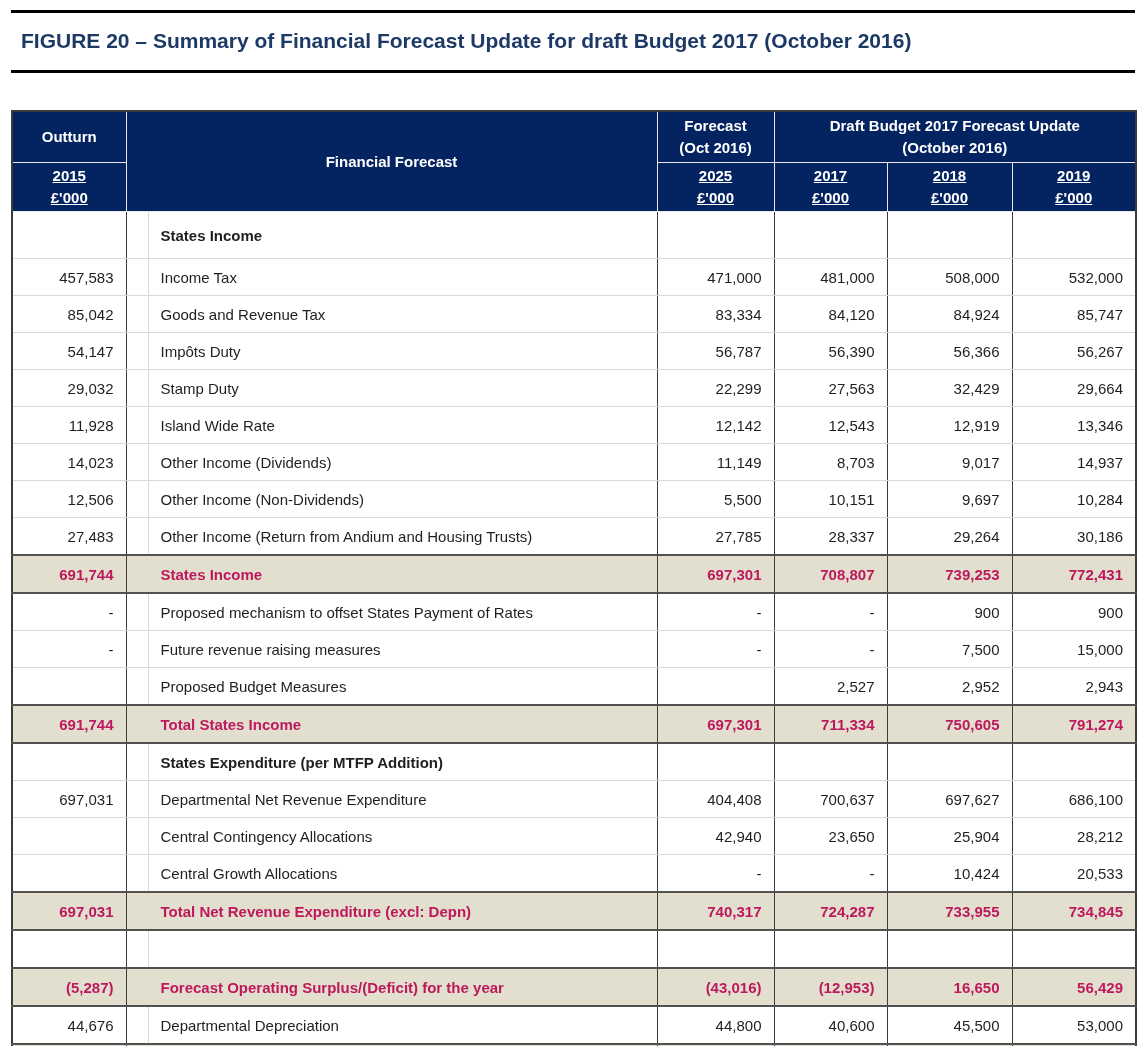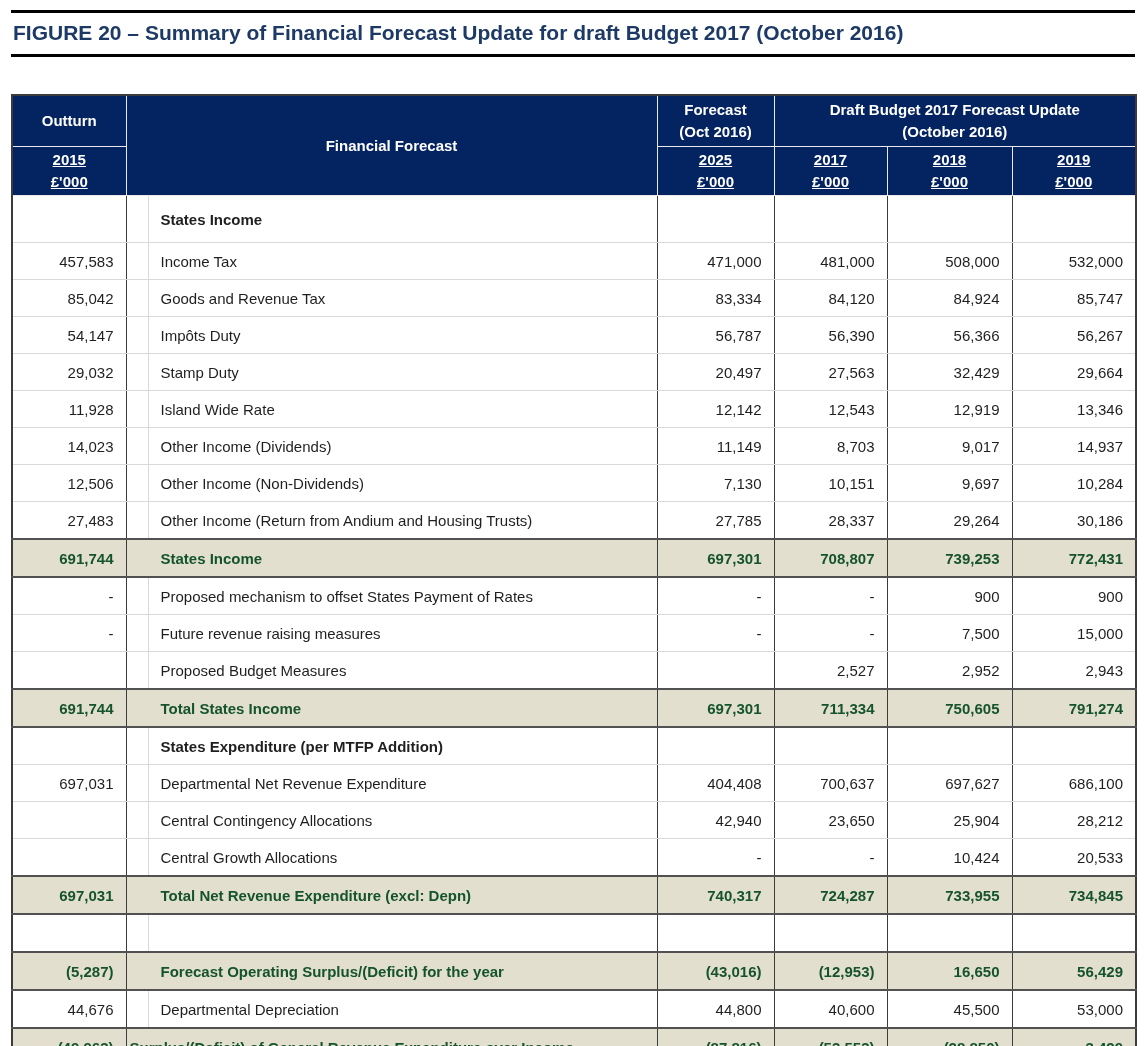--- a/index.html
+++ b/index.html
@@ -13,7 +13,7 @@
   
   .rule { height:3px; background:#000000; }
   .figure-title {
-    margin:0; padding:8px 2px 9px 2px;
+    margin:8px; padding:8px 2px 9px 2px;
     font-size:21px; line-height:24px; font-weight:bold;
     color:#1d3a66;
   }

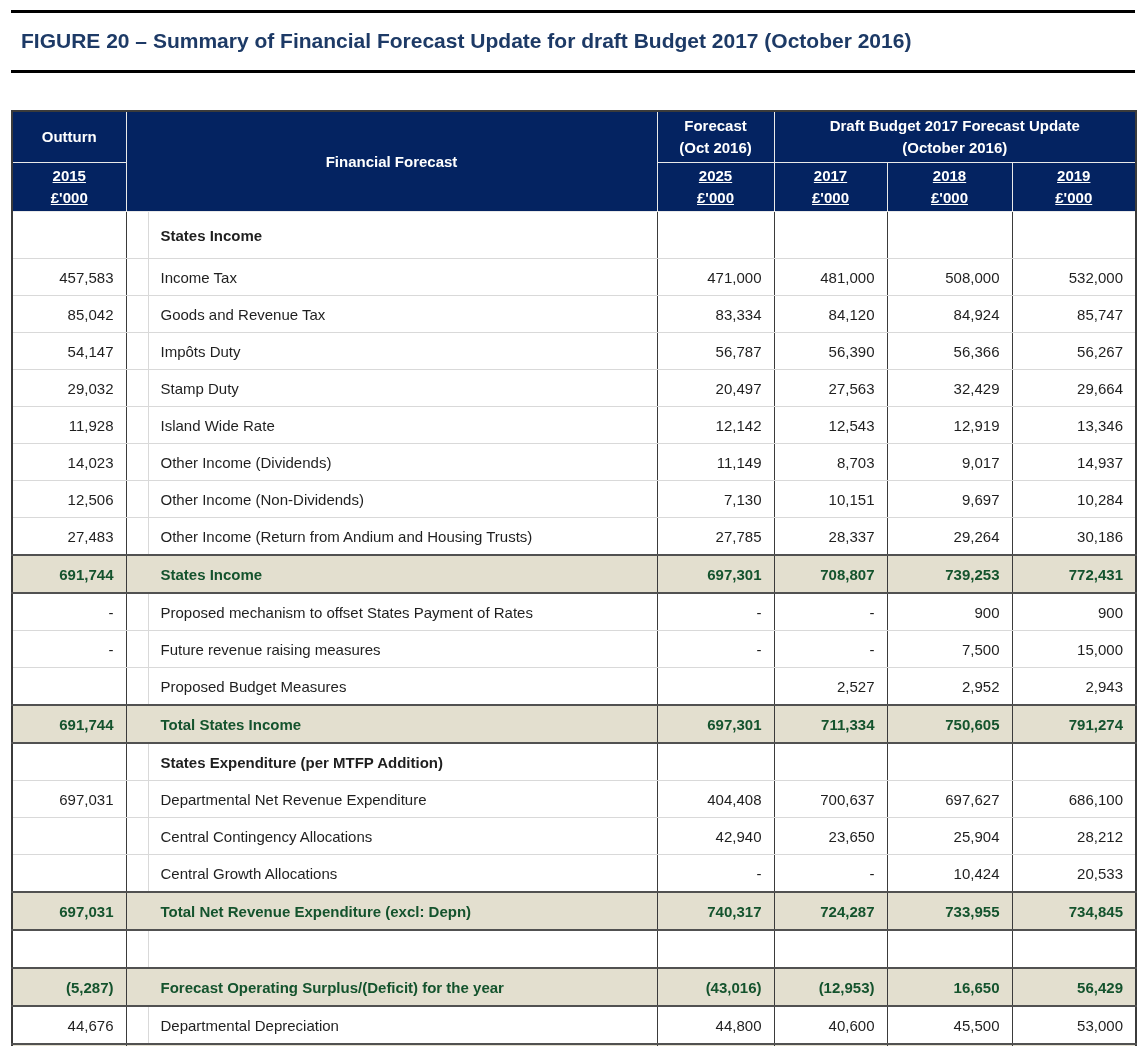--- a/index.html
+++ b/index.html
@@ -160,7 +160,7 @@
           <td class="num">29,032</td>
           <td class="indent"></td>
           <td class="label">Stamp Duty</td>
-          <td class="num">20,497</td>
+          <td class="num">22,299</td>
           <td class="num">27,563</td>
           <td class="num">32,429</td>
           <td class="num">29,664</td>

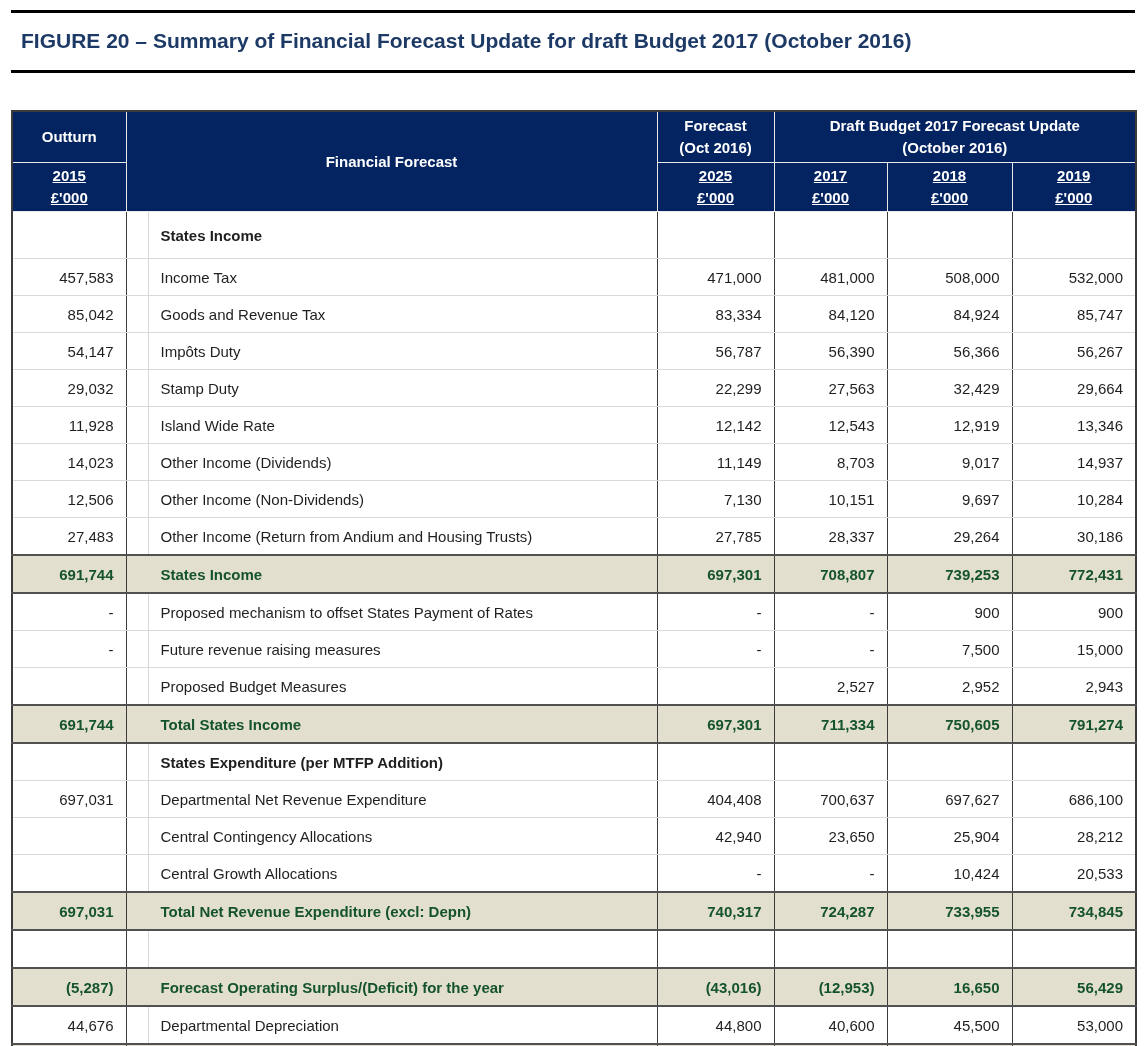--- a/index.html
+++ b/index.html
@@ -187,7 +187,7 @@
           <td class="num">12,506</td>
           <td class="indent"></td>
           <td class="label">Other Income (Non-Dividends)</td>
-          <td class="num">7,130</td>
+          <td class="num">5,500</td>
           <td class="num">10,151</td>
           <td class="num">9,697</td>
           <td class="num">10,284</td>

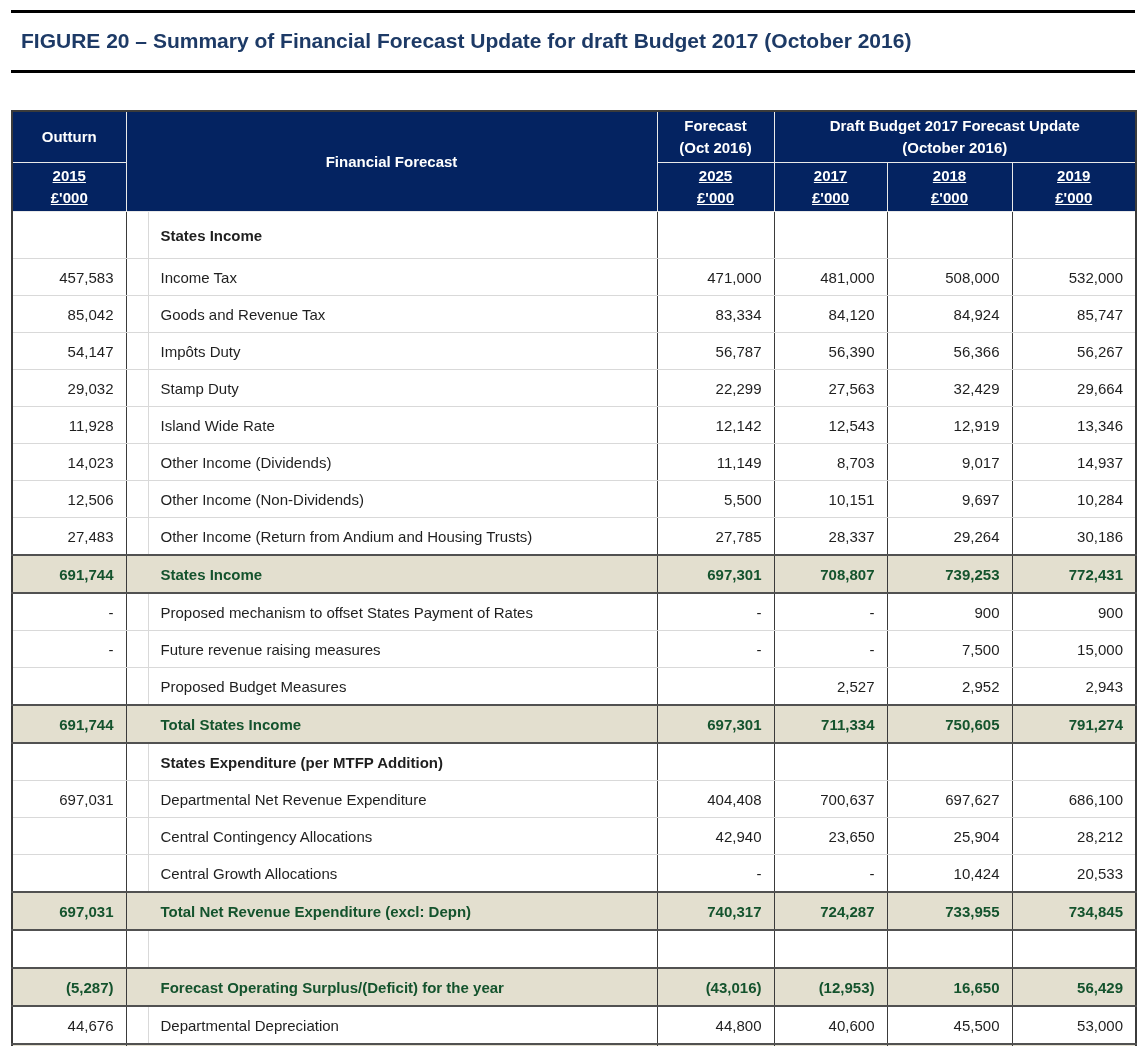--- a/index.html
+++ b/index.html
@@ -53,7 +53,7 @@
   tr.section:first-child td { height:46px; }
 
   tr.subtotal td, tr.grand td {
-    background:#e3dfcf; font-weight:bold; color:#14532d;
+    background:#e3dfcf; font-weight:bold; color:#be185d;
     border-top:2px solid #515151; border-bottom:2px solid #515151;
   }
   tr.grand td { border-bottom:3px solid #0a0a0a; }

